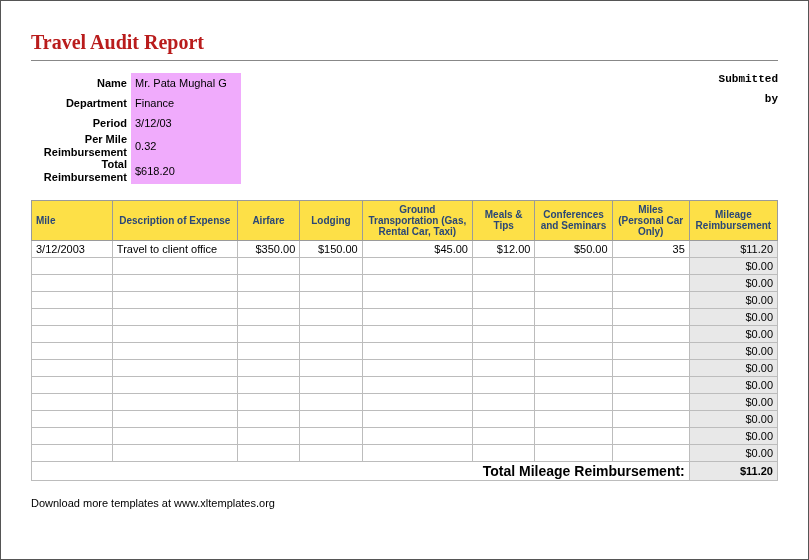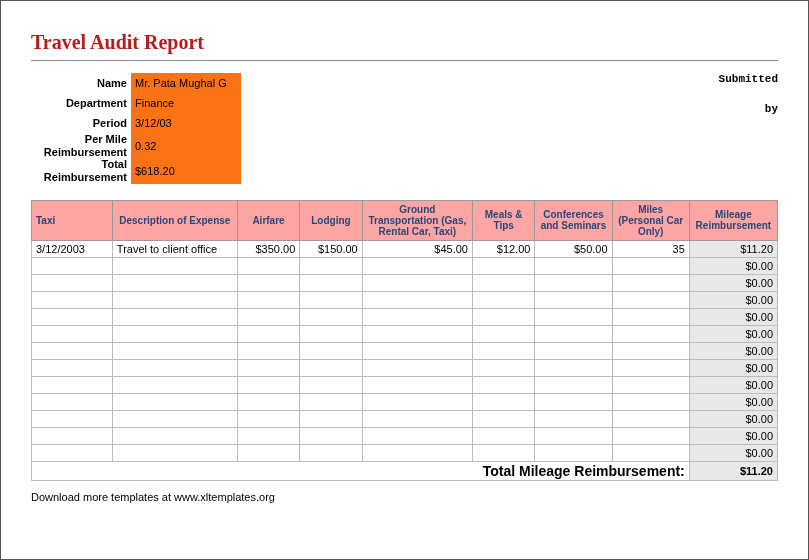--- a/index.html
+++ b/index.html
@@ -49,7 +49,7 @@
   }
   .field-value {
     display: table-cell;
-    background: #f97316;
+    background: #f0abfc;
     padding: 2px 4px;
     min-width: 110px;
     vertical-align: middle;

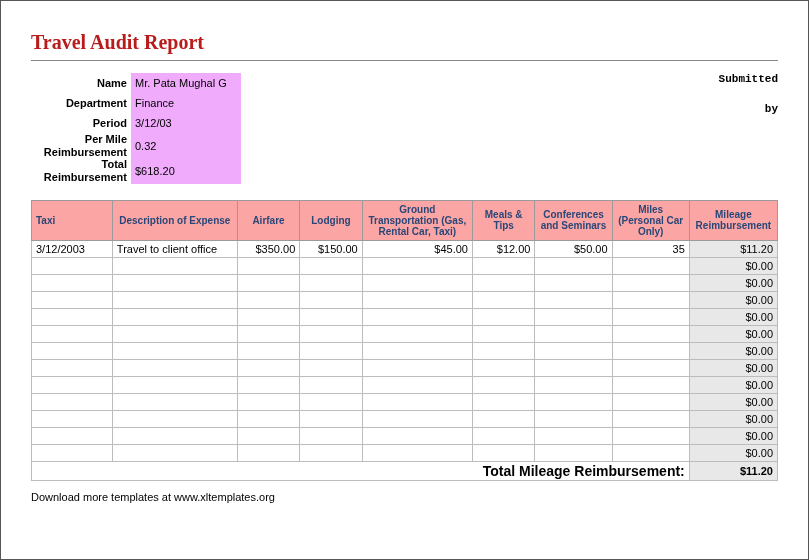--- a/index.html
+++ b/index.html
@@ -63,7 +63,7 @@
     font-family: Liberation Mono, monospace;
   }
   .submitted .by {
-    margin-top: 18px;
+    margin-top: 8px;
   }
   table.grid {
     border-collapse: collapse;

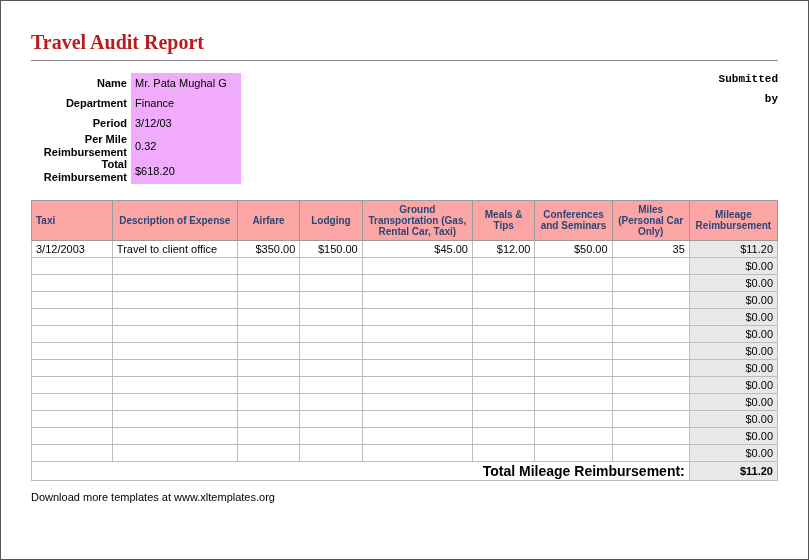--- a/index.html
+++ b/index.html
@@ -71,7 +71,7 @@
     table-layout: fixed;
   }
   table.grid th {
-    background: #fca5a5;
+    background: #fde047;
     color: #2a4777;
     font-size: 10px;
     font-weight: bold;

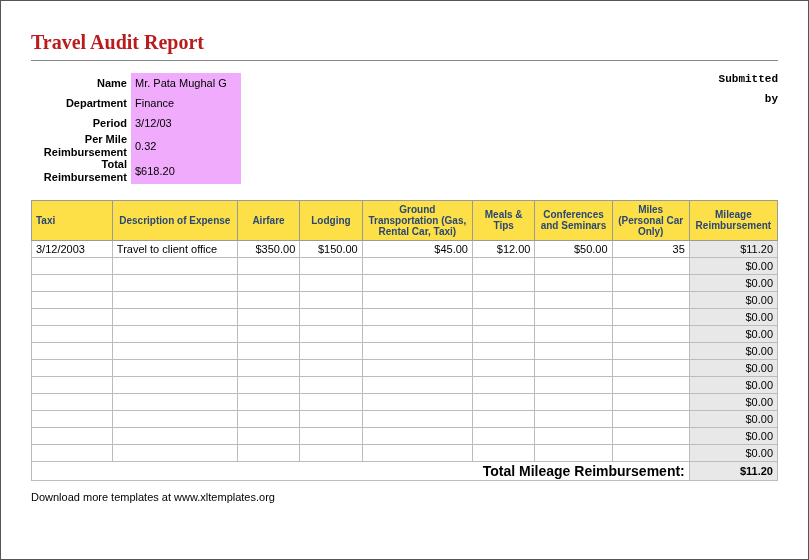--- a/index.html
+++ b/index.html
@@ -181,7 +181,7 @@
   </colgroup>
   <thead>
     <tr>
-      <th>Taxi</th>
+      <th>Mile</th>
       <th>Description of Expense</th>
       <th>Airfare</th>
       <th>Lodging</th>

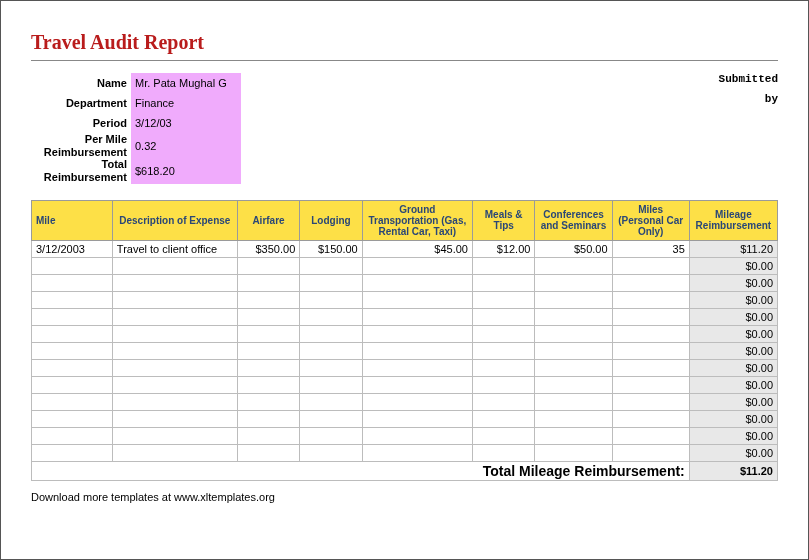--- a/index.html
+++ b/index.html
@@ -113,7 +113,7 @@
     background: #fff;
   }
   .footer {
-    margin-top: 10px;
+    margin-top: 16px;
     font-size: 11px;
   }
   .col-date { width: 11%; }

